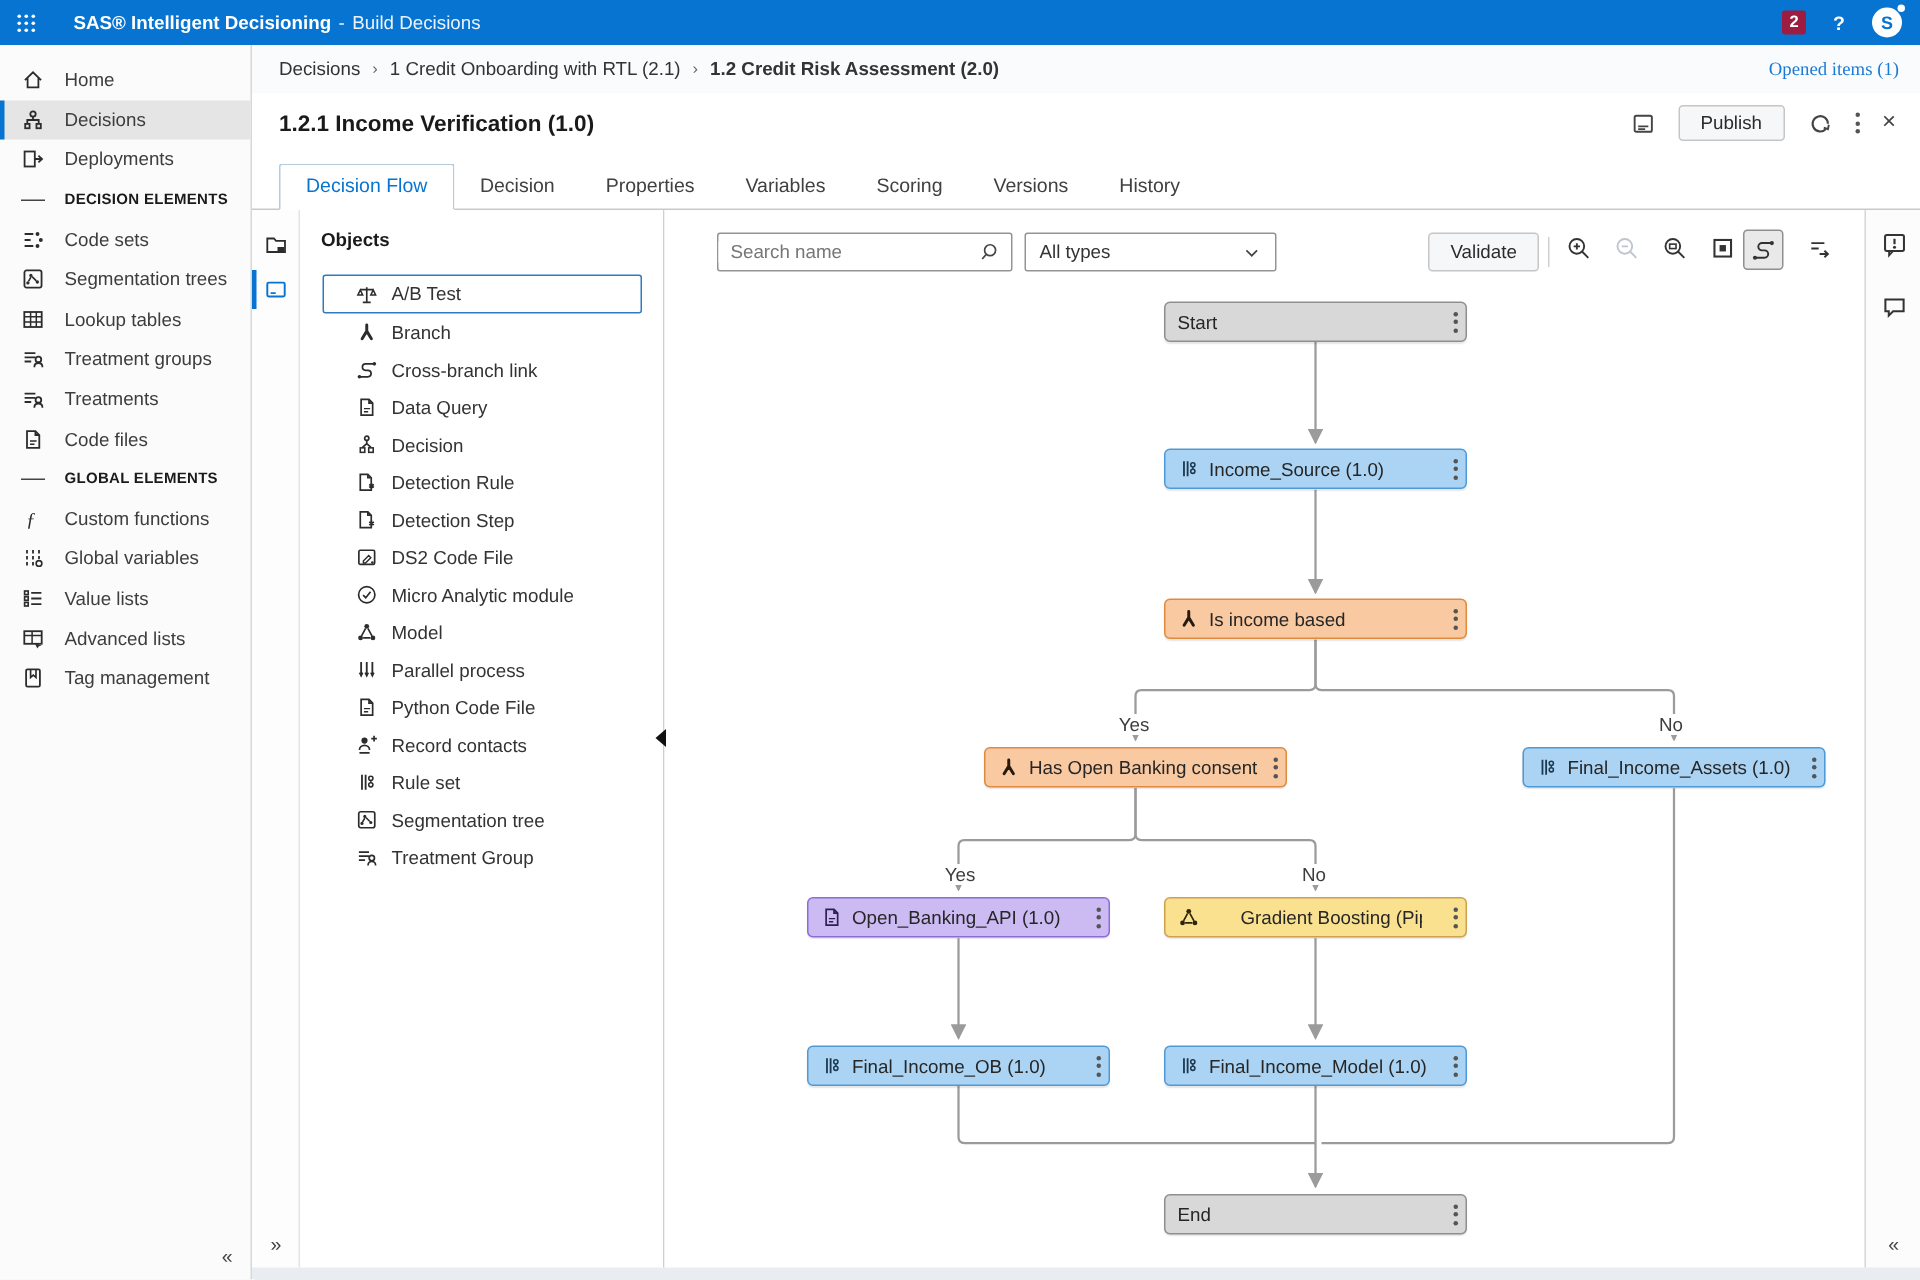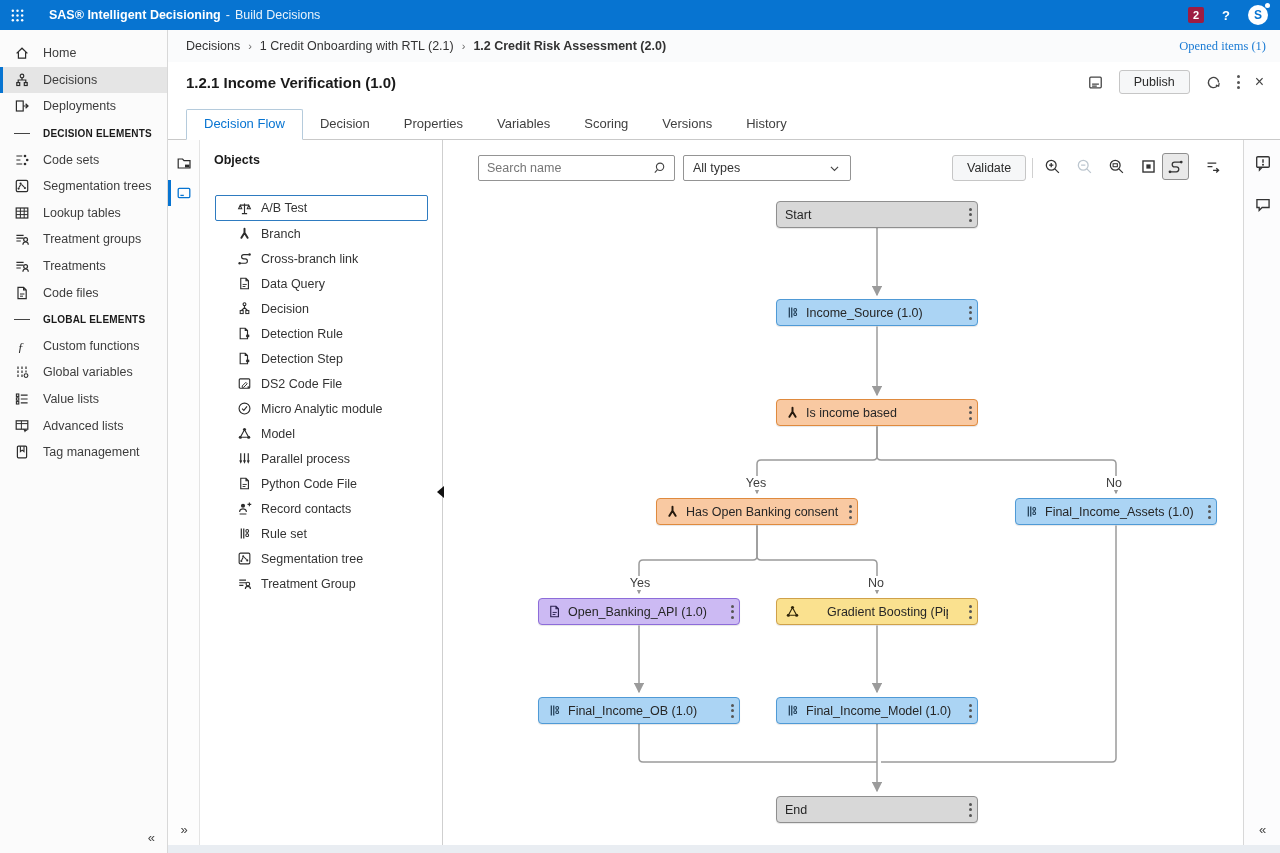--- a/index.html
+++ b/index.html
@@ -59,7 +59,7 @@
 
   .obj-panel { width:243px; background:#fff; border-right:1px solid #cfcfcf; position:relative; }
   .obj-title { font-size:12.5px; font-weight:bold; color:#1a1a1a; padding:13px 14px 10px; }
-  .obj-list { margin-top:18px; }
+  .obj-list { margin-top:6px; }
   .obj-item { height:25px; display:flex; align-items:center; padding-left:37px; font-size:12.5px; color:#333; cursor:pointer; }
   .obj-item .ic { margin-right:9px; }
   .obj-item.selected { margin:0 14px 0 15px; border:1.5px solid #2e7bc0; border-radius:2px; height:26px; padding-left:21px; }

